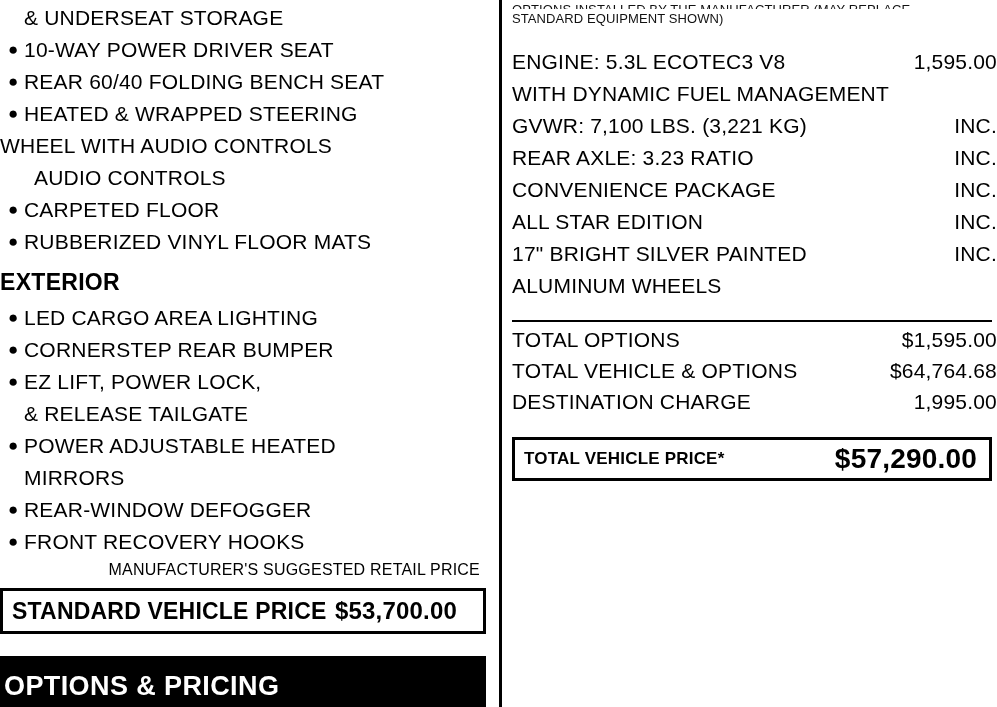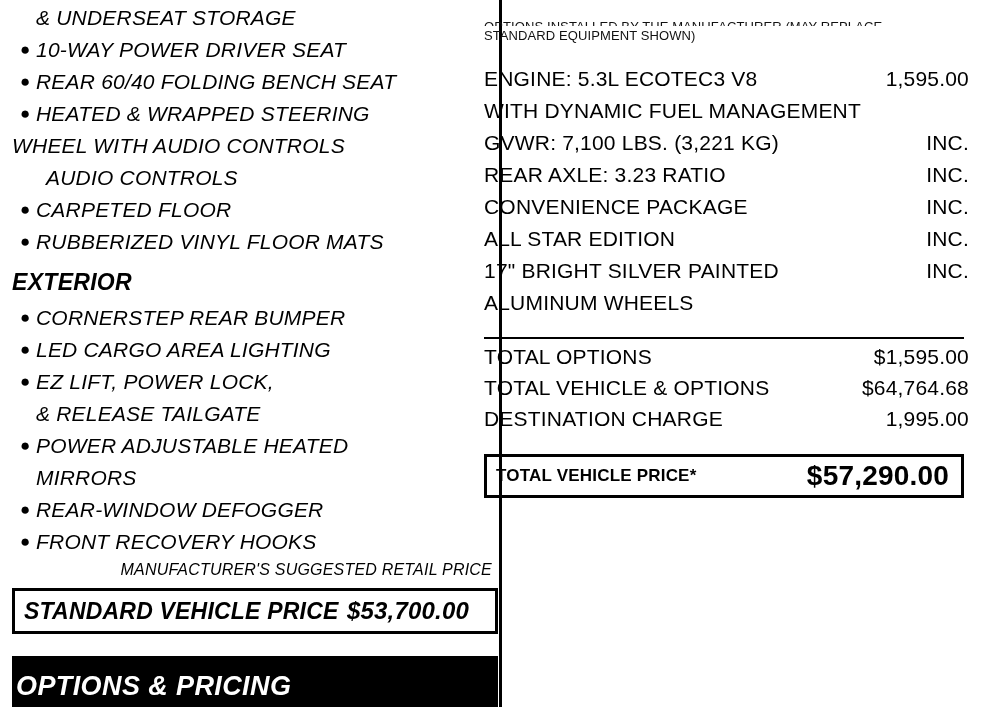--- a/index.html
+++ b/index.html
@@ -19,12 +19,11 @@
   
   #left-col {
     position: absolute;
-    left: 12px;
+    left: 0;
     top: 0;
     width: 492px;
     height: 707px;
     box-sizing: border-box;
-    font-style: italic;
   }
 
   .feat-line {

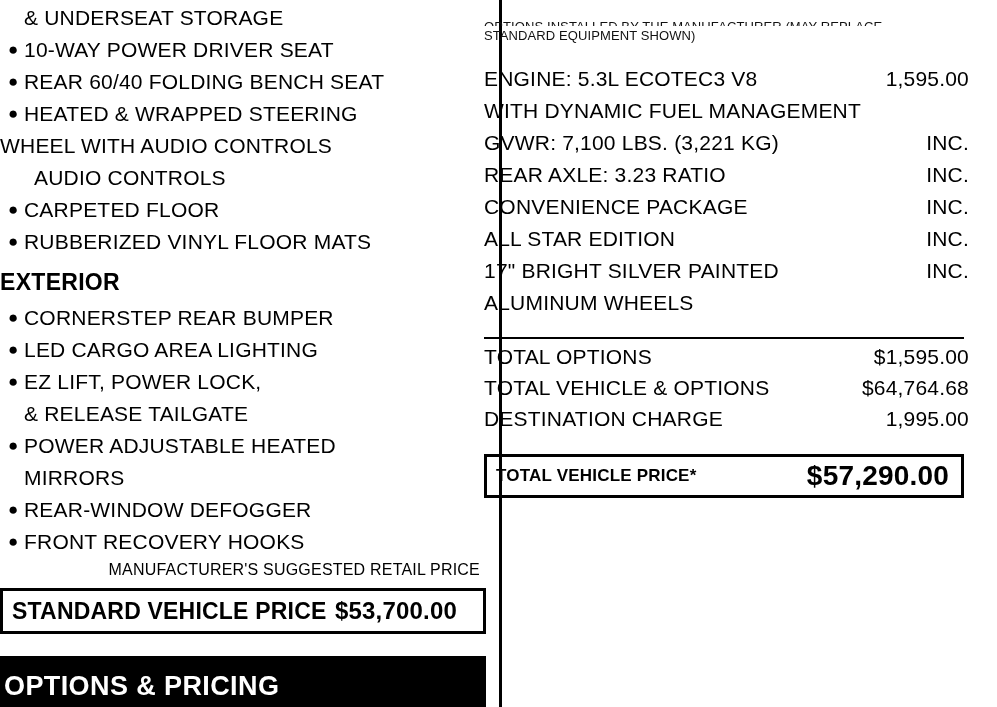--- a/index.html
+++ b/index.html
@@ -118,11 +118,10 @@
   
   #right-col {
     position: absolute;
-    left: 484px;
+    left: 512px;
     top: 0;
     width: 485px;
     height: 518px;
-    margin-top: 17px;
   }
 
   .opt-note {

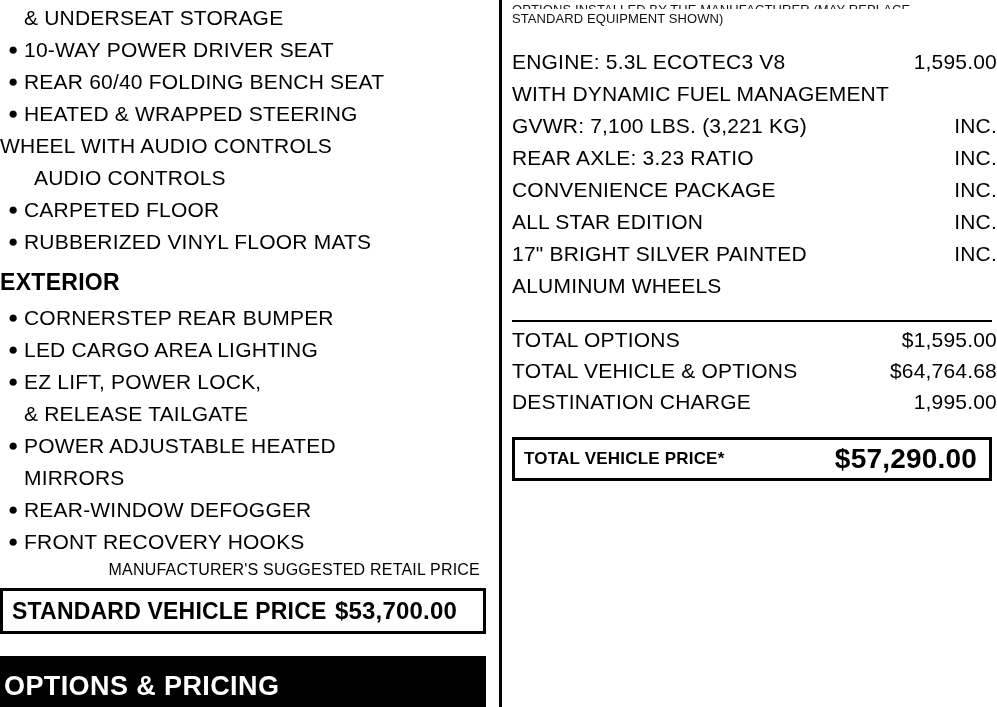--- a/index.html
+++ b/index.html
@@ -212,8 +212,8 @@
   <div class="section-head">EXTERIOR</div>
 
   <div>
+    <div class="feat-line bullet-line"><span class="bdot">●</span><span>LED CARGO AREA LIGHTING</span></div>
     <div class="feat-line bullet-line"><span class="bdot">●</span><span>CORNERSTEP REAR BUMPER</span></div>
-    <div class="feat-line bullet-line"><span class="bdot">●</span><span>LED CARGO AREA LIGHTING</span></div>
     <div class="feat-line bullet-line"><span class="bdot">●</span><span>EZ LIFT, POWER LOCK,</span></div>
     <div class="feat-line cont-line indent1"><span>&amp; RELEASE TAILGATE</span></div>
     <div class="feat-line bullet-line"><span class="bdot">●</span><span>POWER ADJUSTABLE HEATED</span></div>

